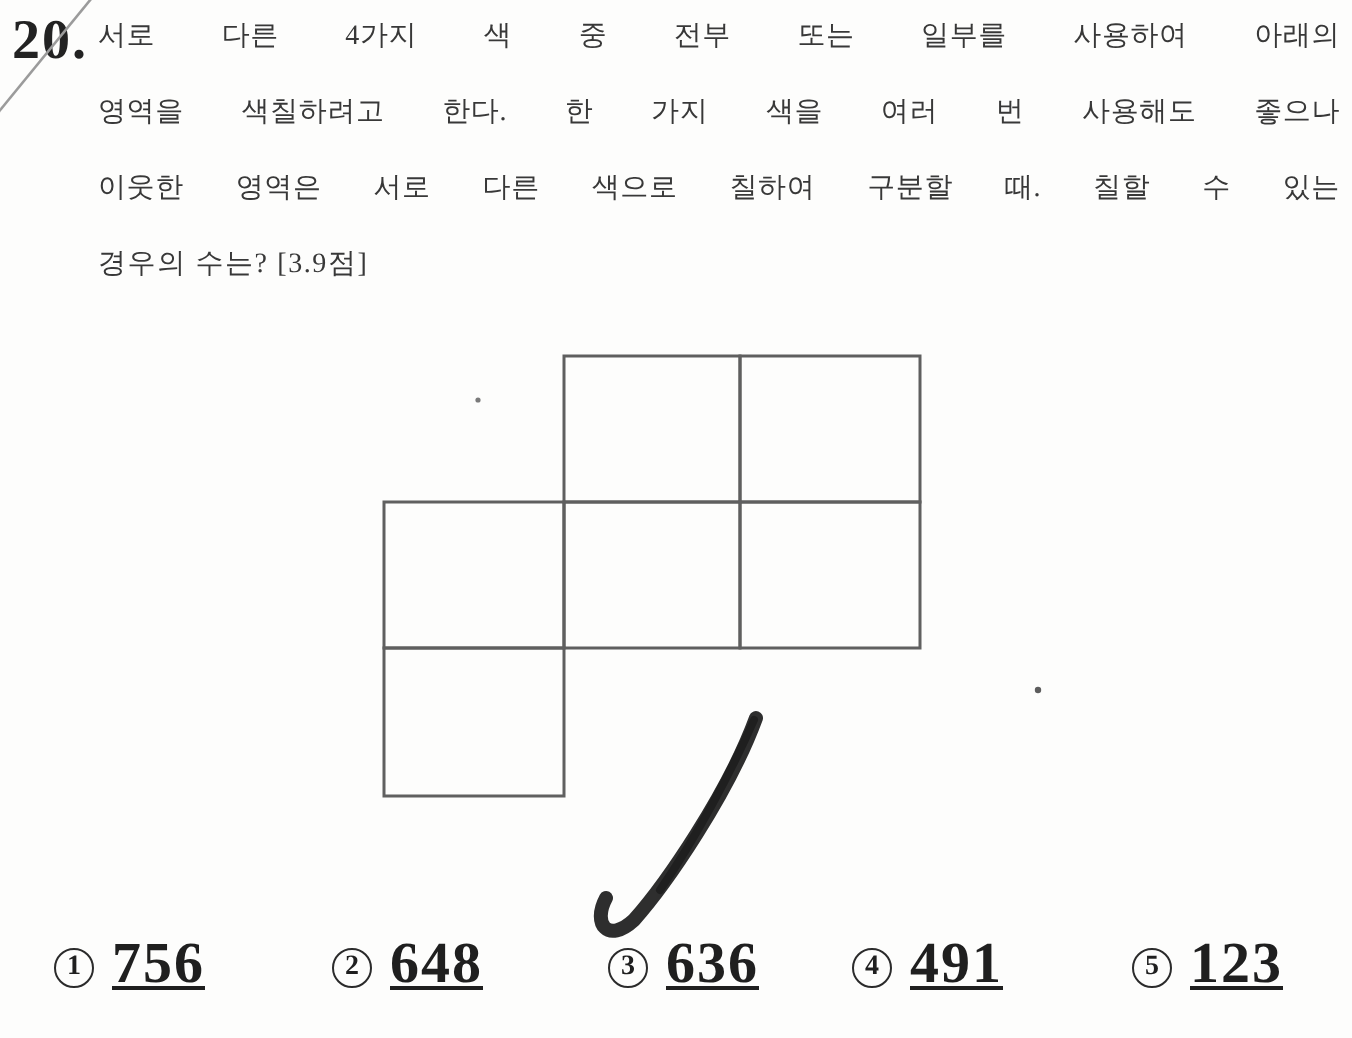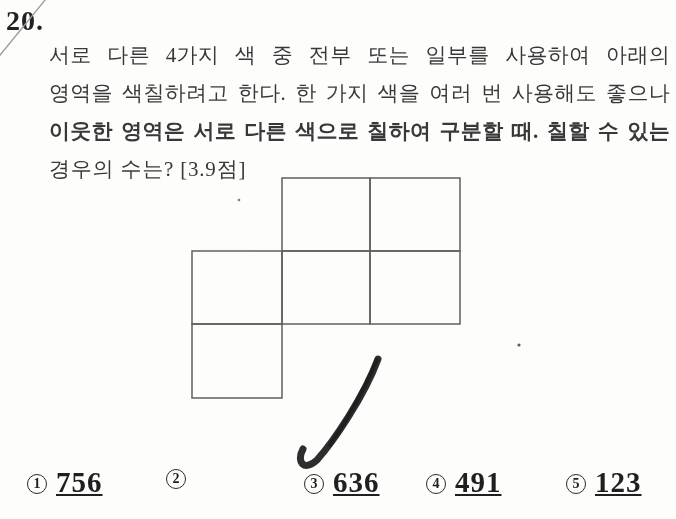--- a/index.html
+++ b/index.html
@@ -39,13 +39,12 @@
     position: absolute;
     left: 0;
     width: 621px;
-    font-size: 21px;
+    font-size: 14px;
     color: #383838;
     white-space: nowrap;
     text-align: justify;
     text-align-last: justify;
     letter-spacing: 0.3px;
-    margin-top: 32px;
   }
   .q-line.l1 { top: 9px;  }
   .q-line.l2 { top: 47px; }

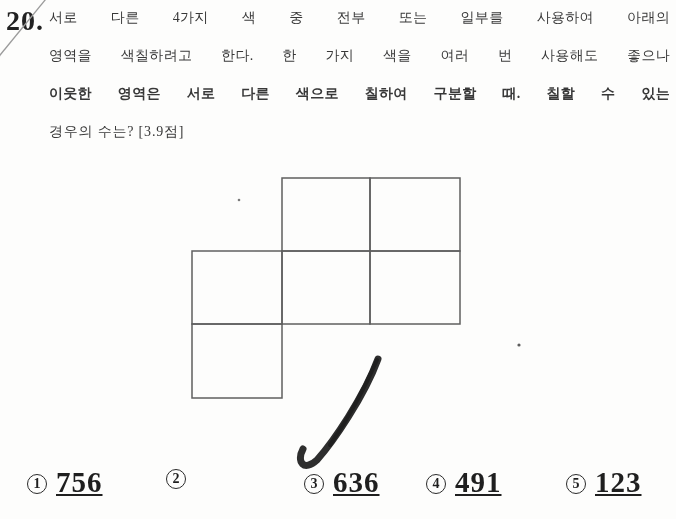--- a/index.html
+++ b/index.html
@@ -48,7 +48,7 @@
   }
   .q-line.l1 { top: 9px;  }
   .q-line.l2 { top: 47px; }
-  .q-line.l3 { top: 85px; font-weight: bold; }
+  .q-line.l3 { top: 85px; }
   .q-line.l4 {
     top: 123px;
     text-align: left;

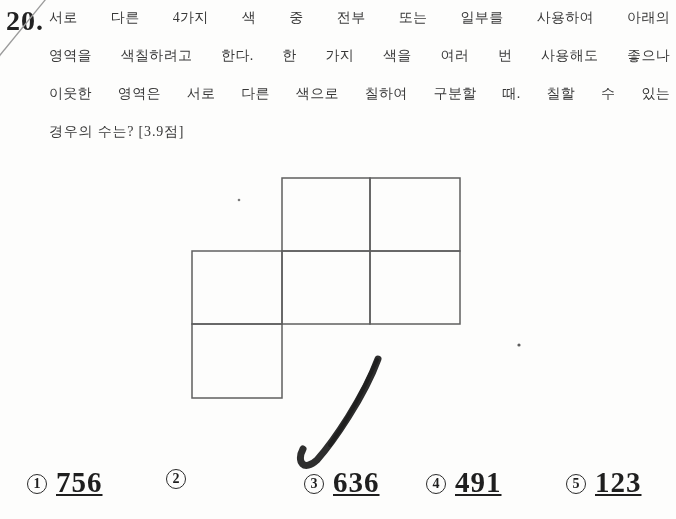--- a/index.html
+++ b/index.html
@@ -149,6 +149,7 @@
     </span>
     <span class="choice">
       <span class="marker-circle">2</span>
+      <span class="choice-value">648</span>
     </span>
     <span class="choice">
       <span class="marker-circle">3</span>

